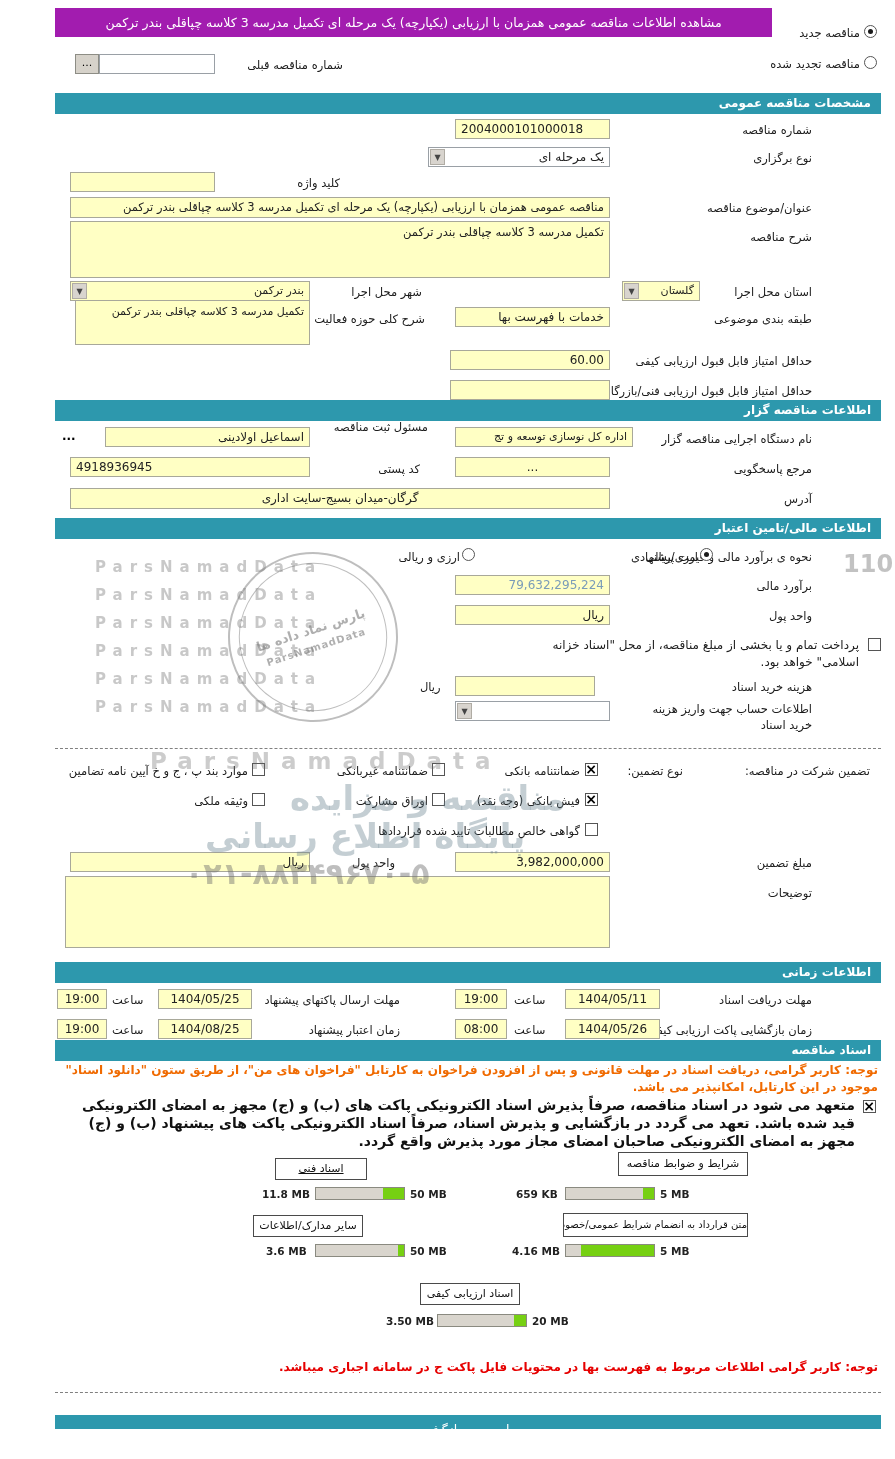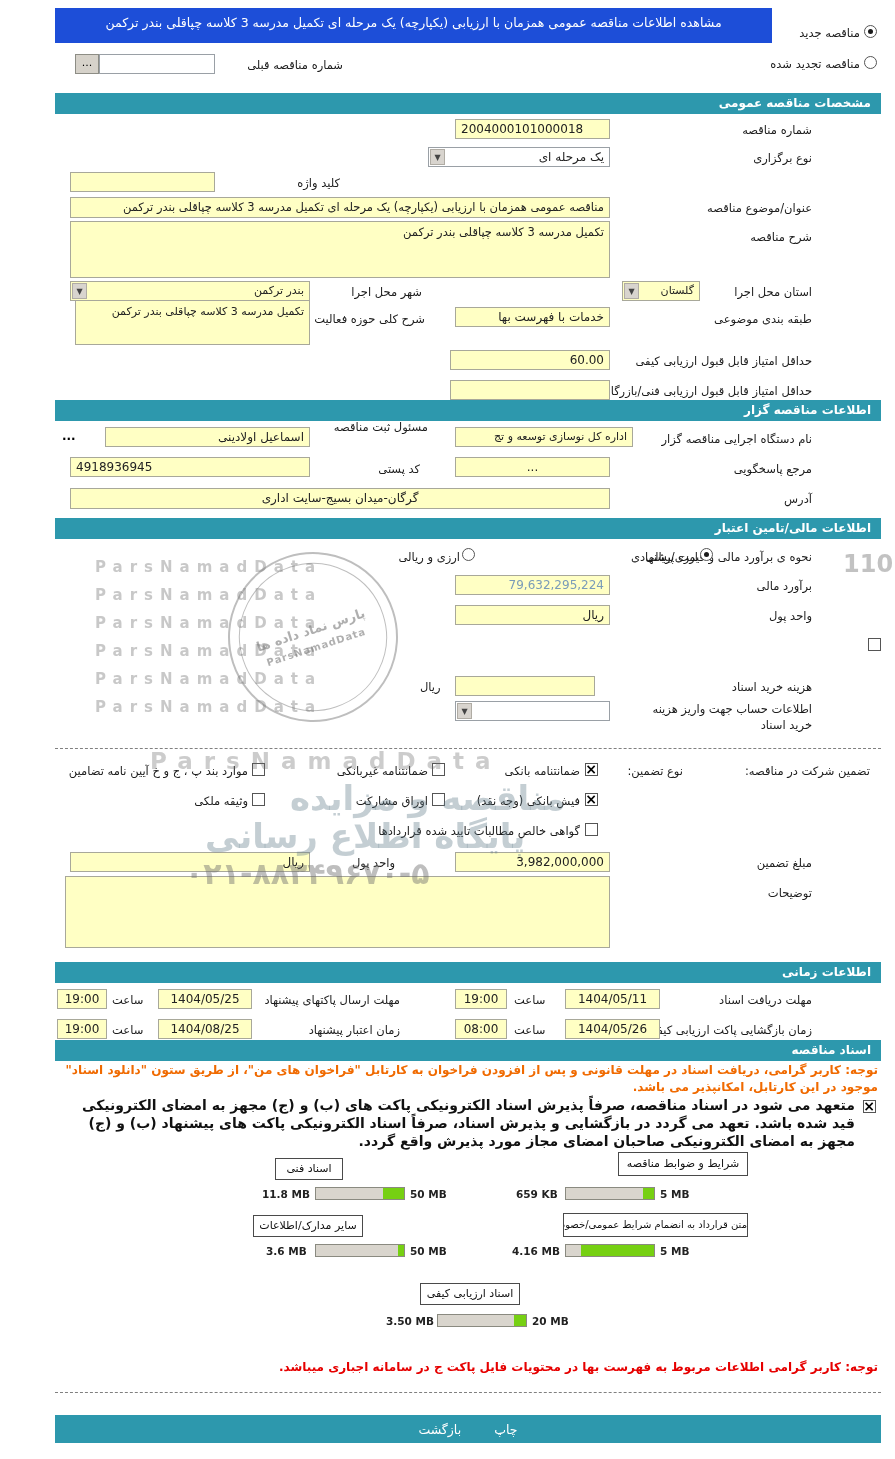--- a/index.html
+++ b/index.html
@@ -9,7 +9,7 @@
 
   .bar { position:absolute; left:55px; right:14px; height:21px; background:#2d98ad; color:#fff;
          font-weight:bold; font-size:12px; line-height:21px; padding:0 10px; }
-  .titlebar { position:absolute; left:55px; top:8px; width:717px; height:35px; background:#1d4ed8;
+  .titlebar { position:absolute; left:55px; top:8px; width:717px; height:29px; background:#a21caf;
               color:#fff; font-size:12.5px; line-height:30px; text-align:center; padding:0 4px;
               white-space:nowrap; overflow:hidden; }
   .lbl { position:absolute; font-size:11.5px; color:#1c1c1c; white-space:nowrap; }

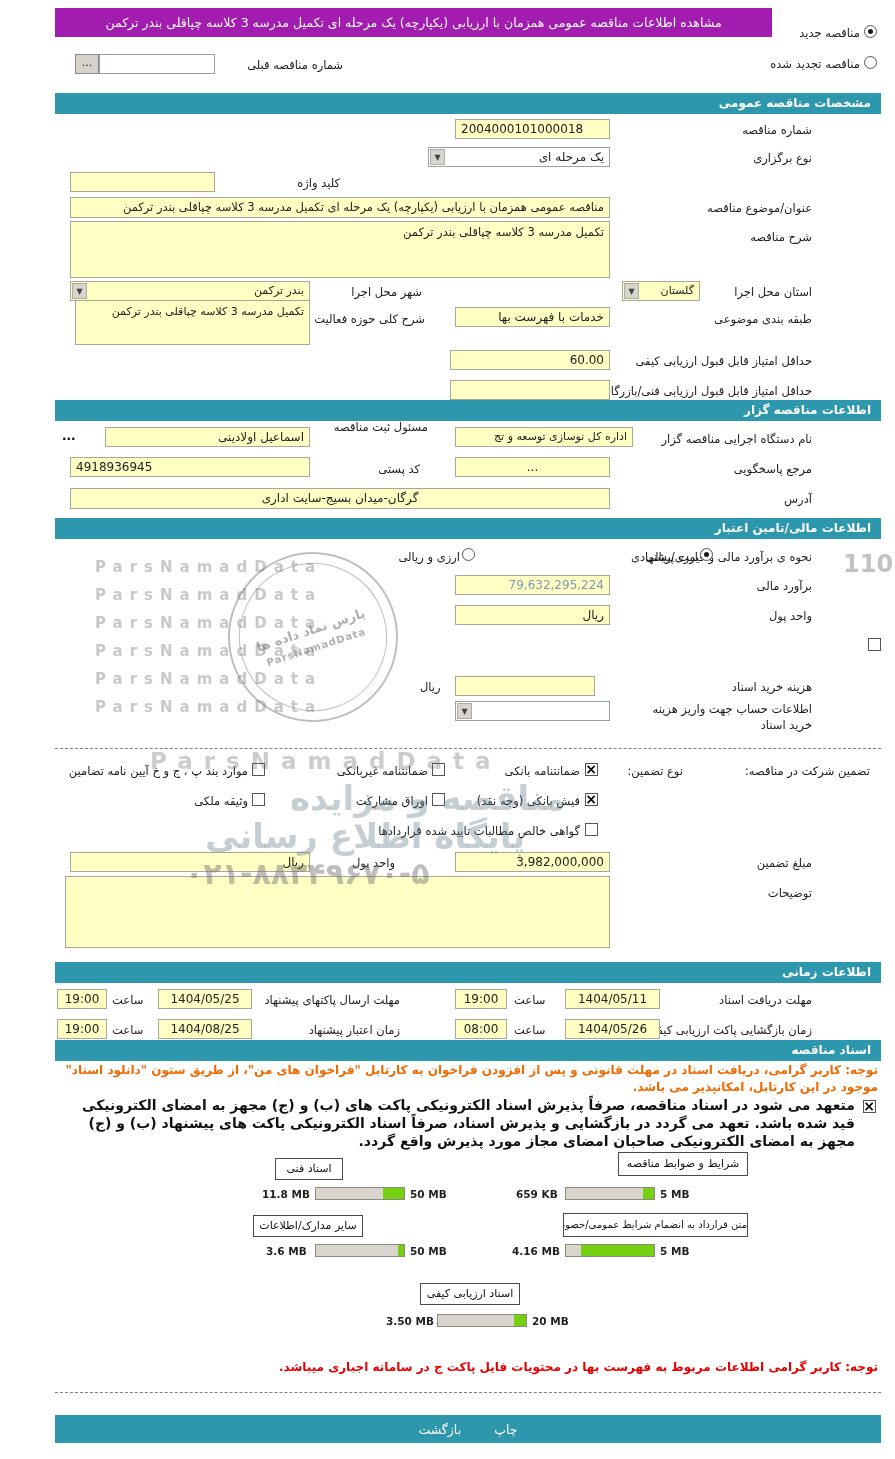--- a/index.html
+++ b/index.html
@@ -154,6 +154,7 @@
   <div class="fld" style="left:455px; top:605px; width:155px;">ریال</div>
 
   <span class="cb" style="left:868px; top:638px;" data-checked="false"></span>
+  <div class="lbl wrap" style="right:36px; top:637px; width:320px; font-size:12px; line-height:17px;">پرداخت تمام و یا بخشی از مبلغ مناقصه، از محل "اسناد خزانه اسلامی" خواهد بود.</div>
 
   <span class="lbl" style="right:83px; top:680px;">هزینه خرید اسناد</span>
   <div class="fld" style="left:455px; top:676px; width:140px;"></div>

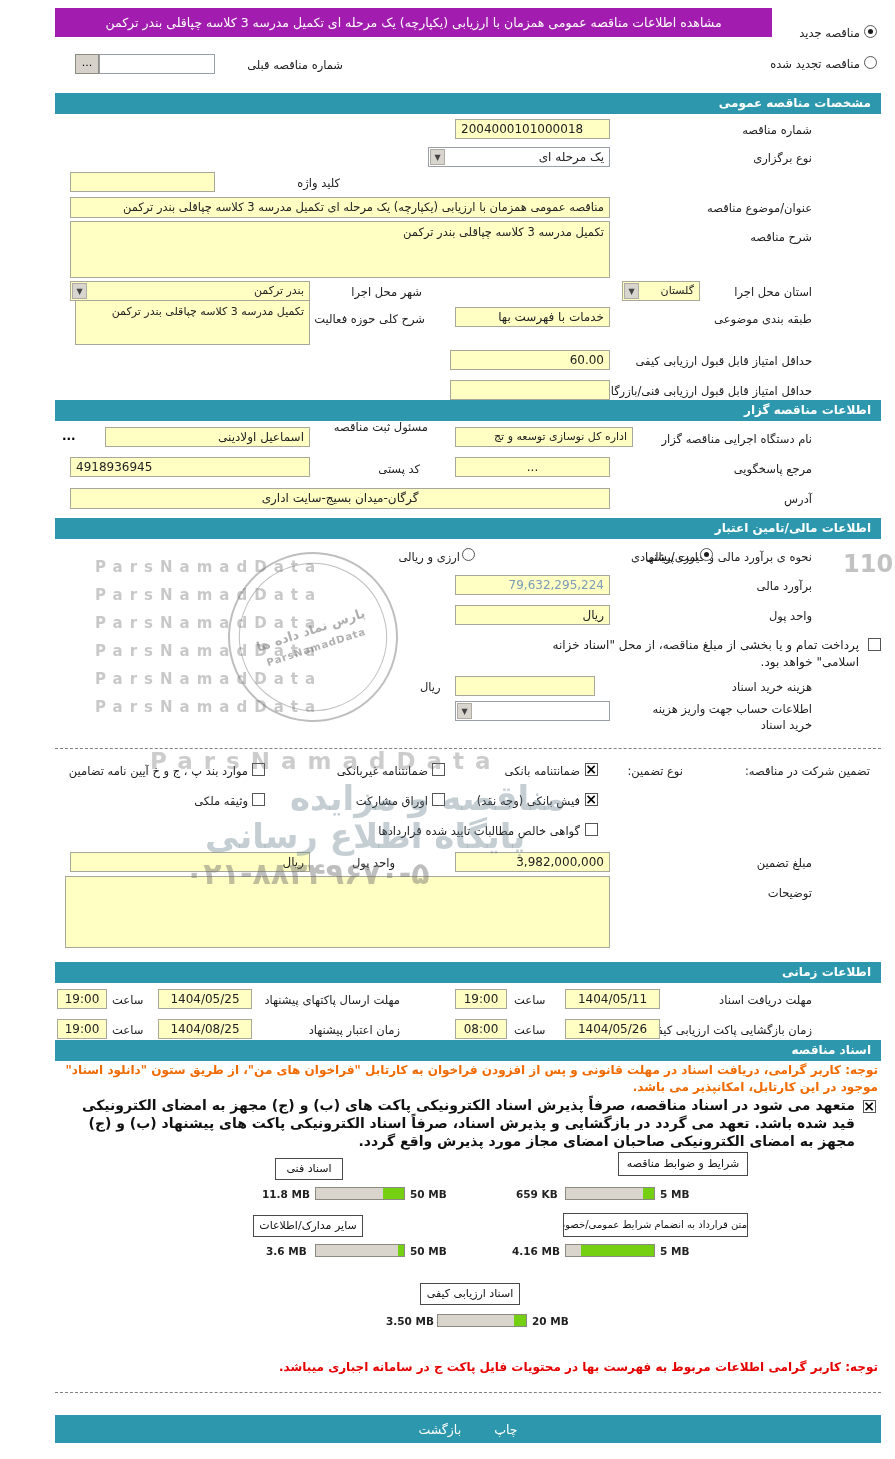--- a/index.html
+++ b/index.html
@@ -225,7 +225,7 @@
   <div class="commit" style="left:60px; right:40px; top:1096px;">متعهد می شود در اسناد مناقصه، صرفاً پذیرش اسناد الکترونیکی پاکت های (ب) و (ج) مجهز به امضای الکترونیکی قید شده باشد. تعهد می گردد در بازگشایی و پذیرش اسناد، صرفاً اسناد الکترونیکی پاکت های پیشنهاد (ب) و (ج) مجهز به امضای الکترونیکی صاحبان امضای مجاز مورد پذیرش واقع گردد.</div>
 
   <div class="docbox" style="left:618px; top:1152px; width:130px; height:24px; line-height:22px;">شرایط و ضوابط مناقصه</div>
-  <div class="docbox" style="left:275px; top:1158px; width:68px; height:22px; line-height:20px;">اسناد فنی</div>
+  <div class="docbox" style="left:275px; top:1158px; width:92px; height:22px; line-height:20px;text-decoration:underline;">اسناد فنی</div>
 
   <span class="sz" style="left:516px; top:1188px;">659 KB</span>
   <div class="meter" style="left:565px; top:1187px;">

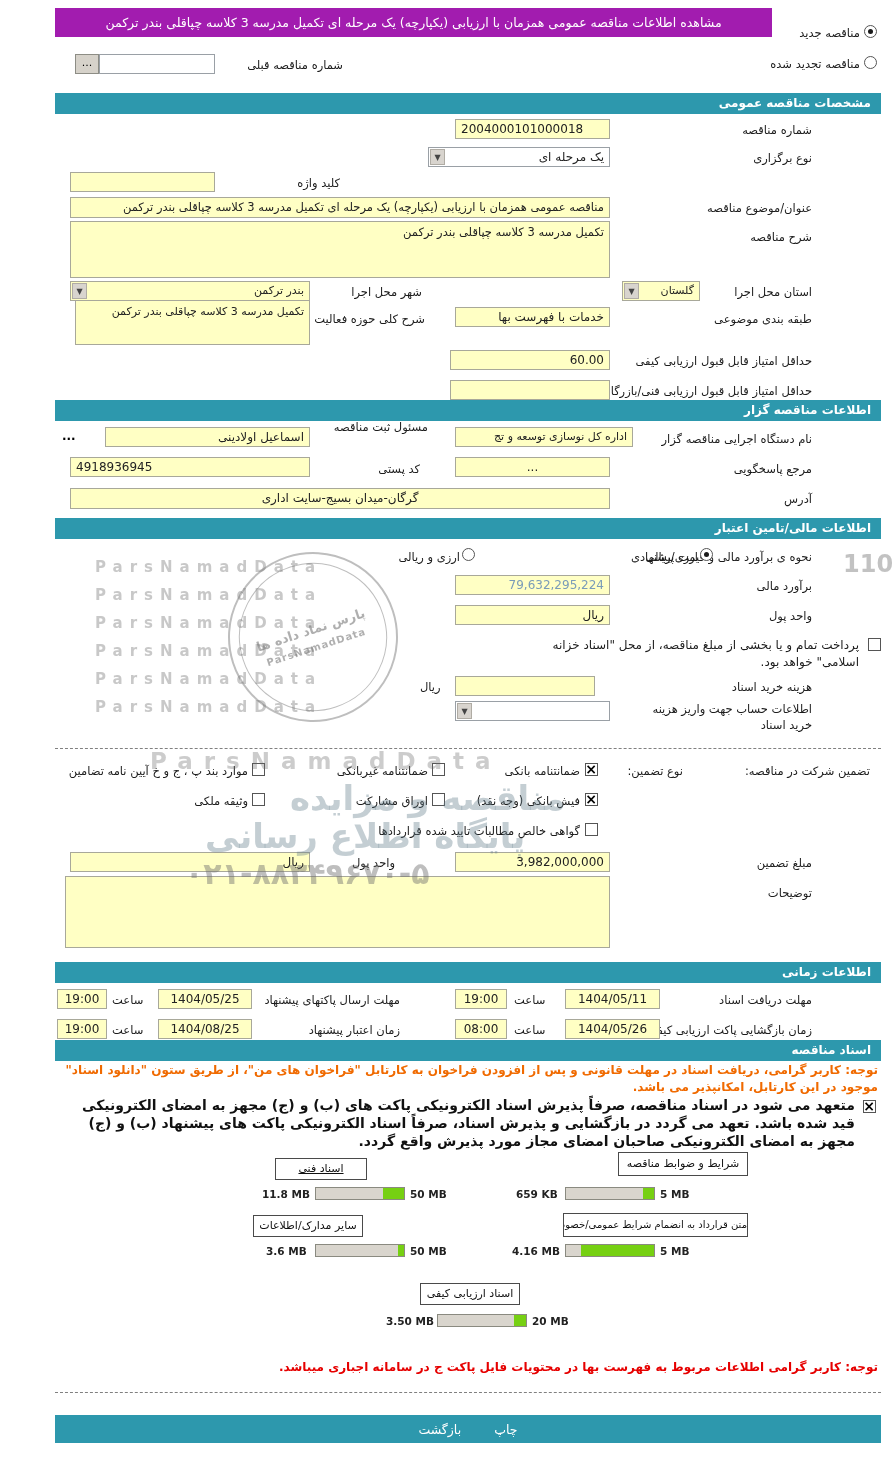--- a/index.html
+++ b/index.html
@@ -45,7 +45,7 @@
                    text-align:right; line-height:17px; }
   .notice-red { position:absolute; color:#e60000; font-size:12px; font-weight:bold; text-align:right; }
   .commit { position:absolute; font-size:14px; font-weight:bold; color:#111; text-align:right; line-height:18px; }
-  .footerbar { position:absolute; left:55px; right:14px; top:1415px; height:28px; background:#2d98ad;
+  .footerbar { position:absolute; left:55px; right:14px; top:1415px; height:14px; background:#2d98ad;
                text-align:center; line-height:28px; }
   .footerbar a { color:#fff; font-size:12.5px; margin:0 14px; text-decoration:none; cursor:pointer; }
 

